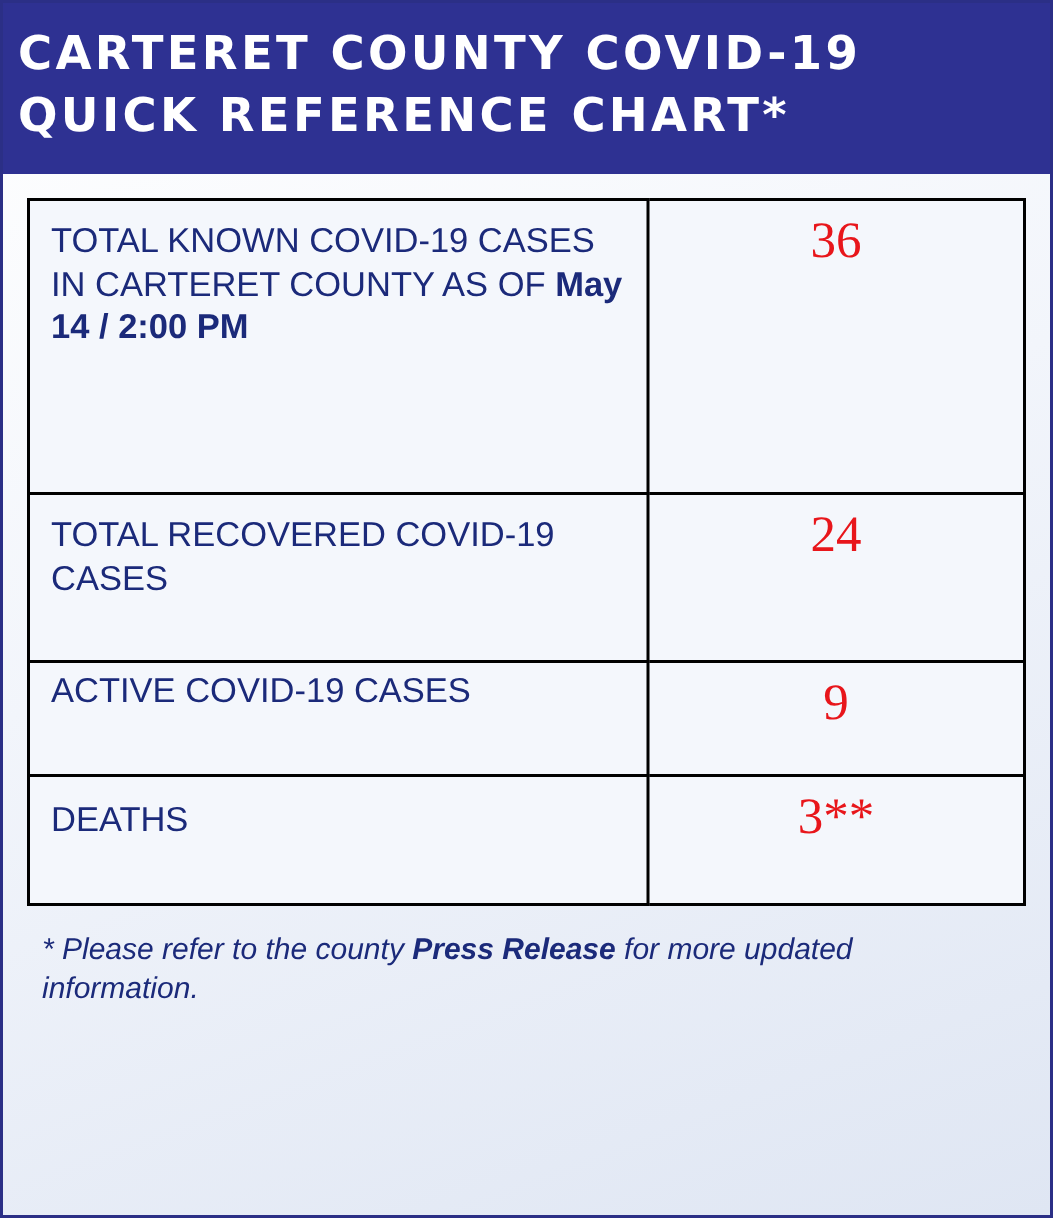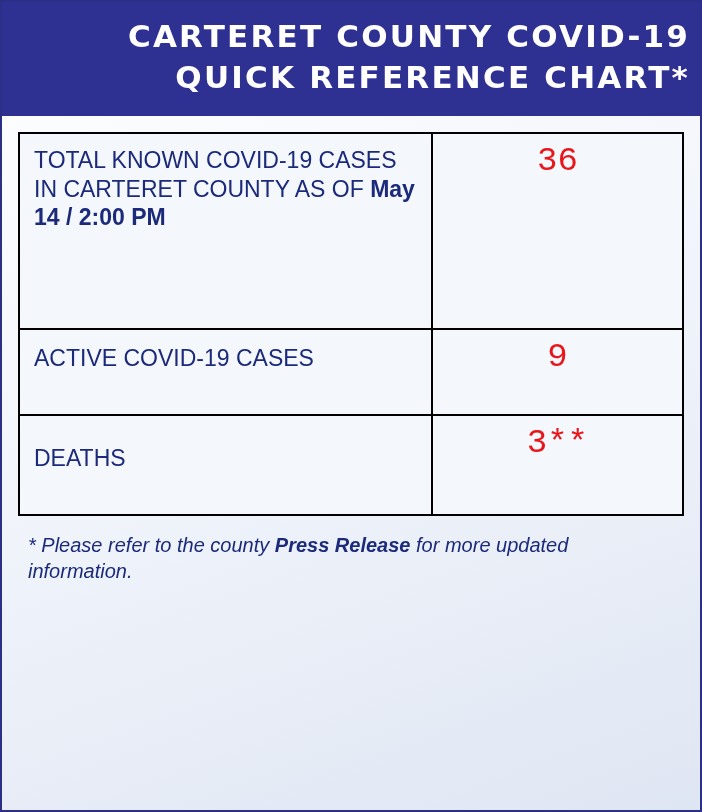--- a/index.html
+++ b/index.html
@@ -24,7 +24,7 @@
   .header {
     background: #2e3192;
     padding: 14px 10px 18px 10px;
-    text-align: right;
+    text-align: left;
   }
   .header-line {
     color: #ffffff;

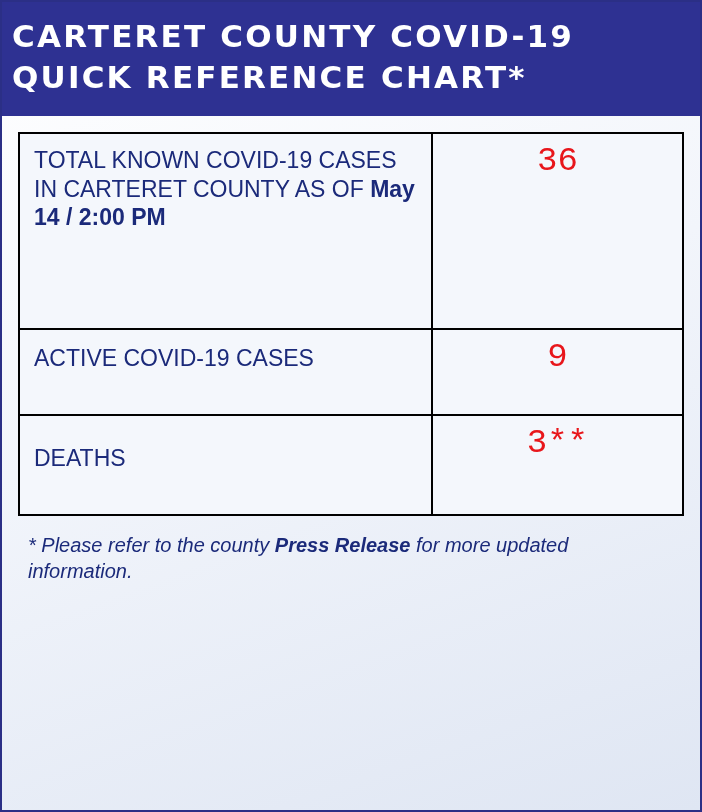--- a/index.html
+++ b/index.html
@@ -66,7 +66,7 @@
     padding: 8px 6px 10px 6px;
     color: #e8161b;
     font-size: 34px;
-    font-family: Liberation Mono, monospace;
+    font-family: Liberation Serif, serif;
     margin-left: 40px;
   }
   tr.row-total td.label { height: 168px; }

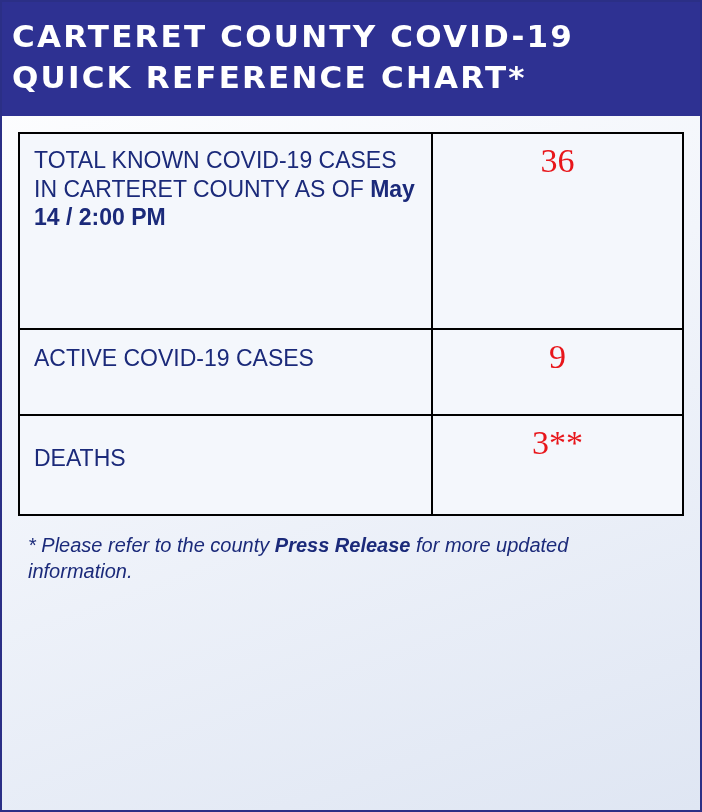--- a/index.html
+++ b/index.html
@@ -109,6 +109,12 @@
           </td>
           <td class="value">36</td>
         </tr>
+        <tr class="row-recovered">
+          <td class="label">
+            <span>TOTAL RECOVERED COVID-19 CASES</span>
+          </td>
+          <td class="value">24</td>
+        </tr>
         <tr class="row-active">
           <td class="label">
             <span>ACTIVE COVID-19 CASES</span>

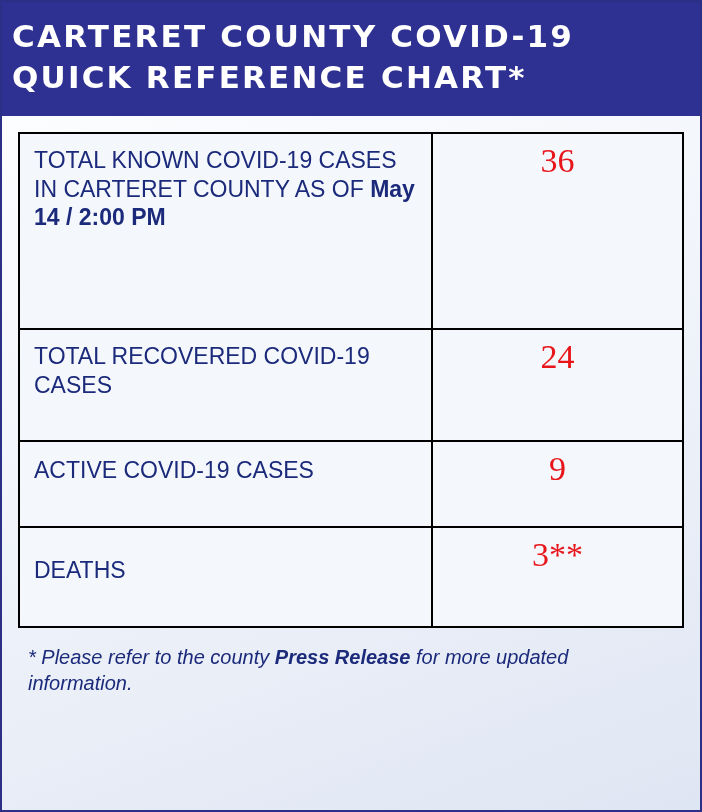--- a/index.html
+++ b/index.html
@@ -71,7 +71,7 @@
   }
   tr.row-total td.label { height: 168px; }
   tr.row-recovered td.label { height: 84px; }
-  tr.row-active td.label { height: 56px; padding-top: 14px; }
+  tr.row-active td.label { height: 56px; padding-top: 4px; }
   tr.row-deaths td.label { height: 56px; padding-top: 28px; }
 
   .notes {

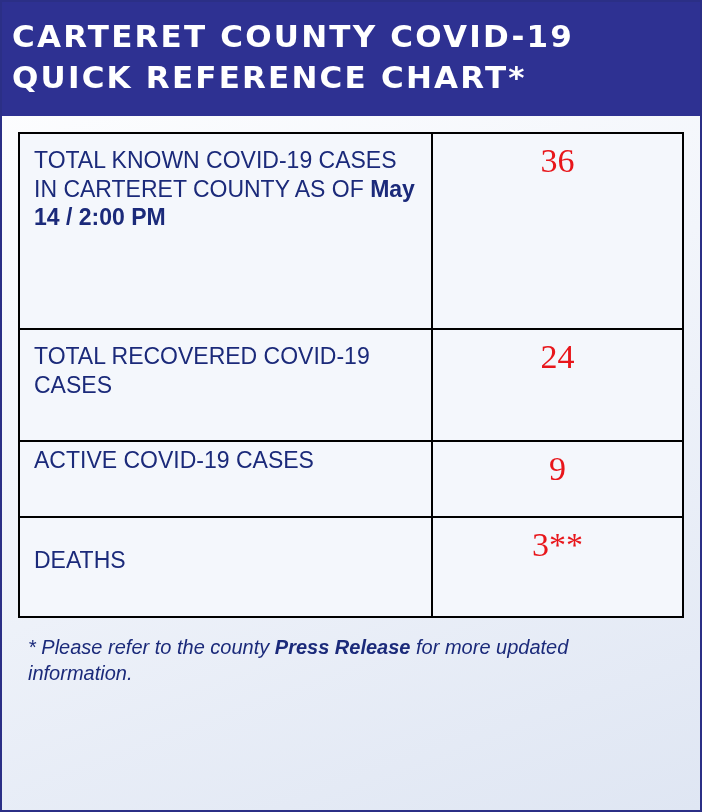--- a/index.html
+++ b/index.html
@@ -72,7 +72,7 @@
   tr.row-total td.label { height: 168px; }
   tr.row-recovered td.label { height: 84px; }
   tr.row-active td.label { height: 56px; padding-top: 4px; }
-  tr.row-deaths td.label { height: 56px; padding-top: 28px; }
+  tr.row-deaths td.label { height: 56px; padding-top: 14px; }
 
   .notes {
     padding: 16px 22px 10px 26px;

